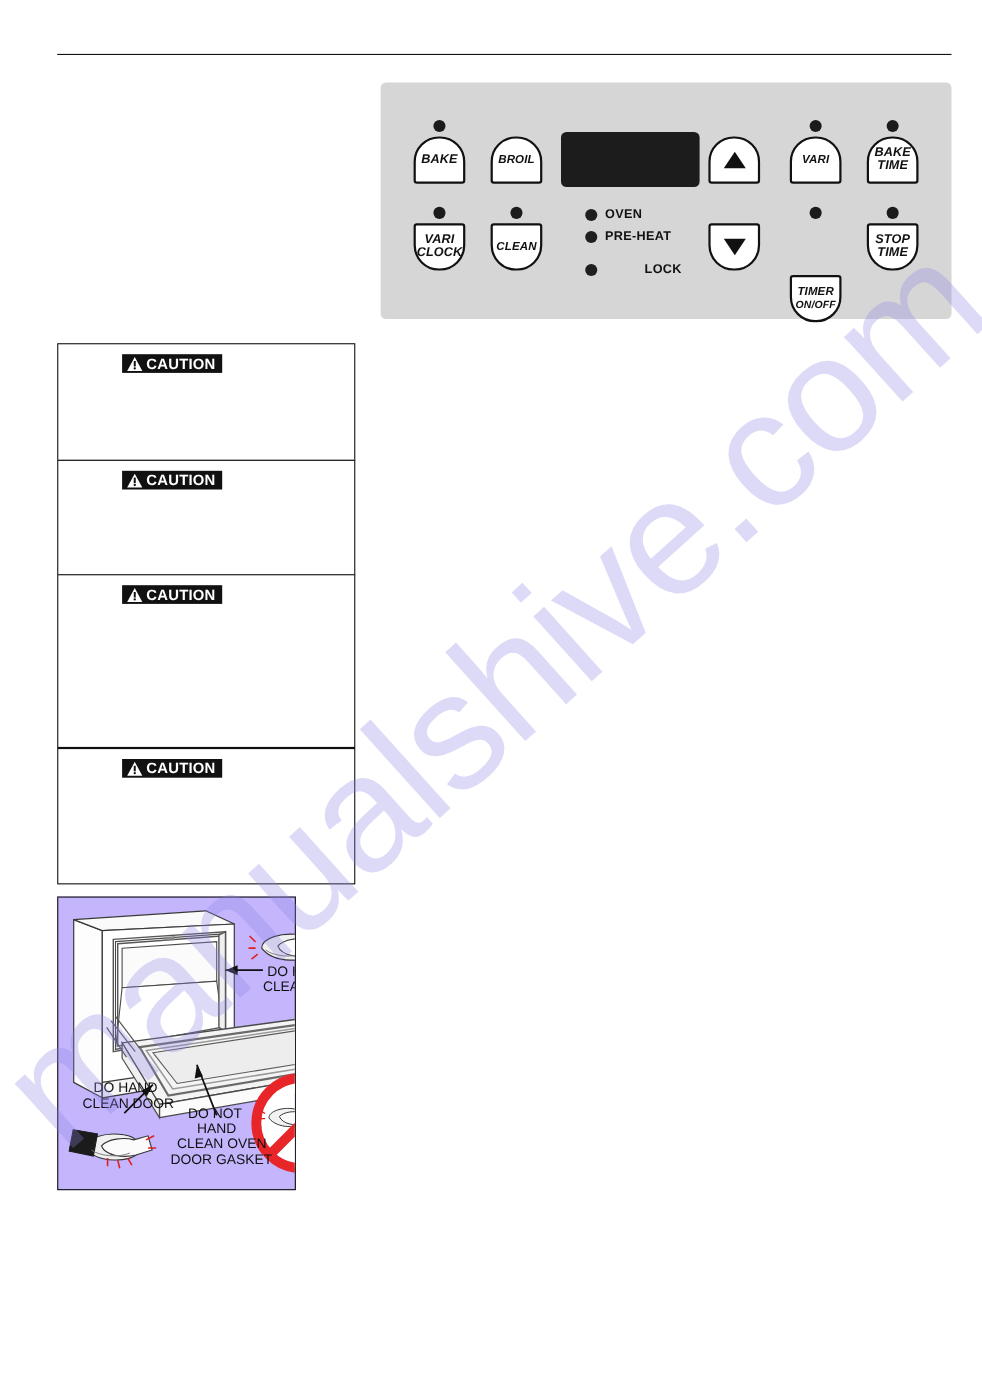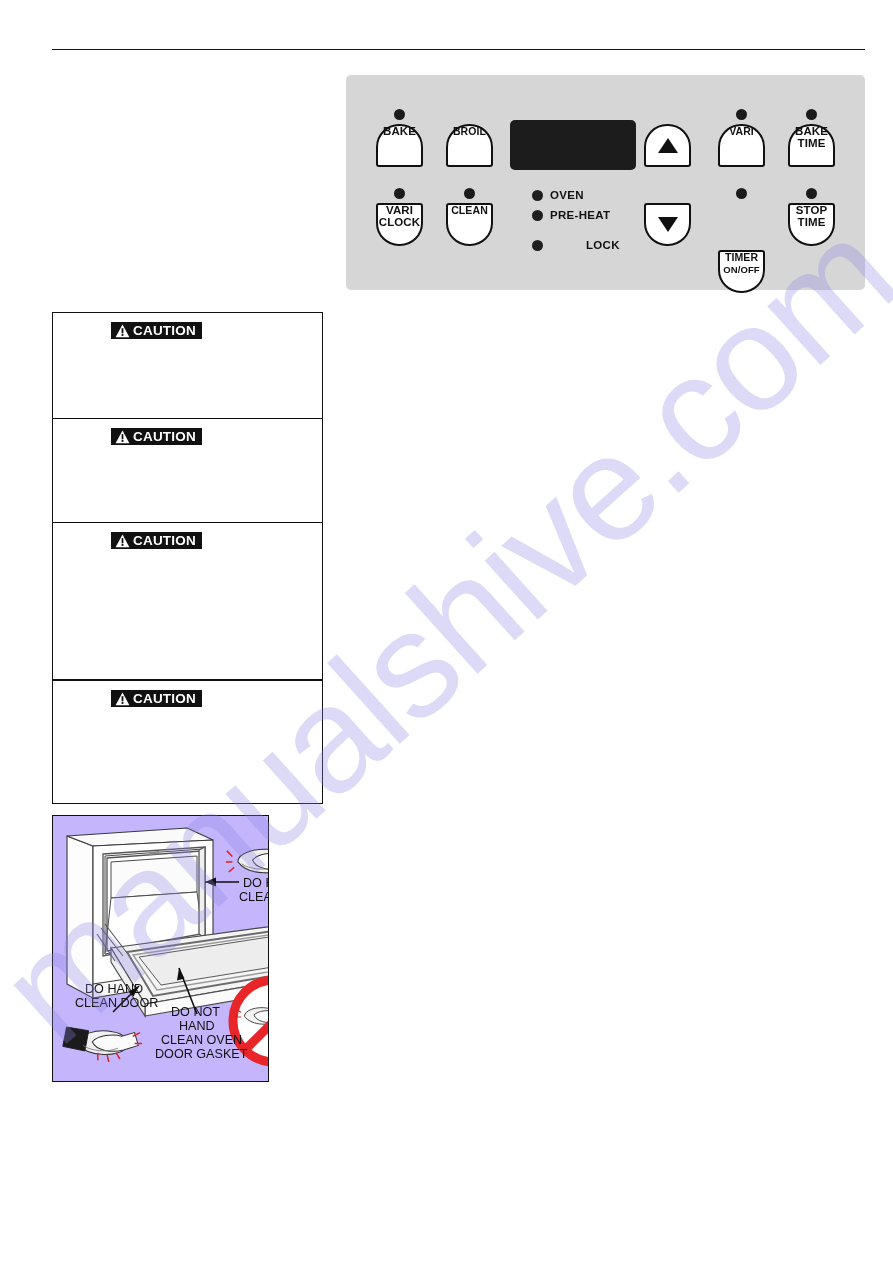--- a/index.html
+++ b/index.html
@@ -74,7 +74,7 @@
     border: 2.4px solid #111;
     box-sizing: border-box;
     display: flex;
-    align-items: flex-start;
+    align-items: center;
     justify-content: center;
     text-align: center;
     font-family: "Liberation Sans", sans-serif;
@@ -85,6 +85,7 @@
     color: #111;
     width: 47px;
     height: 43px;
+    font-style: italic;
   }
   
   .btn.dome {

